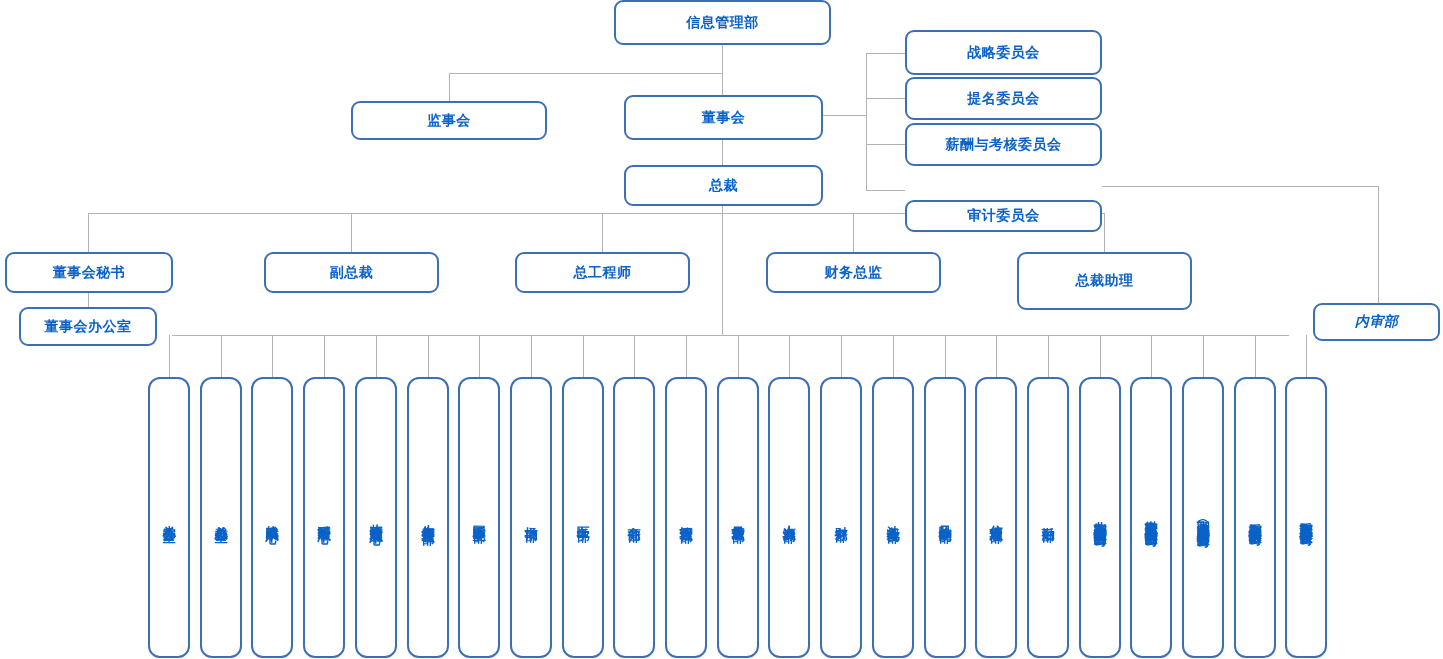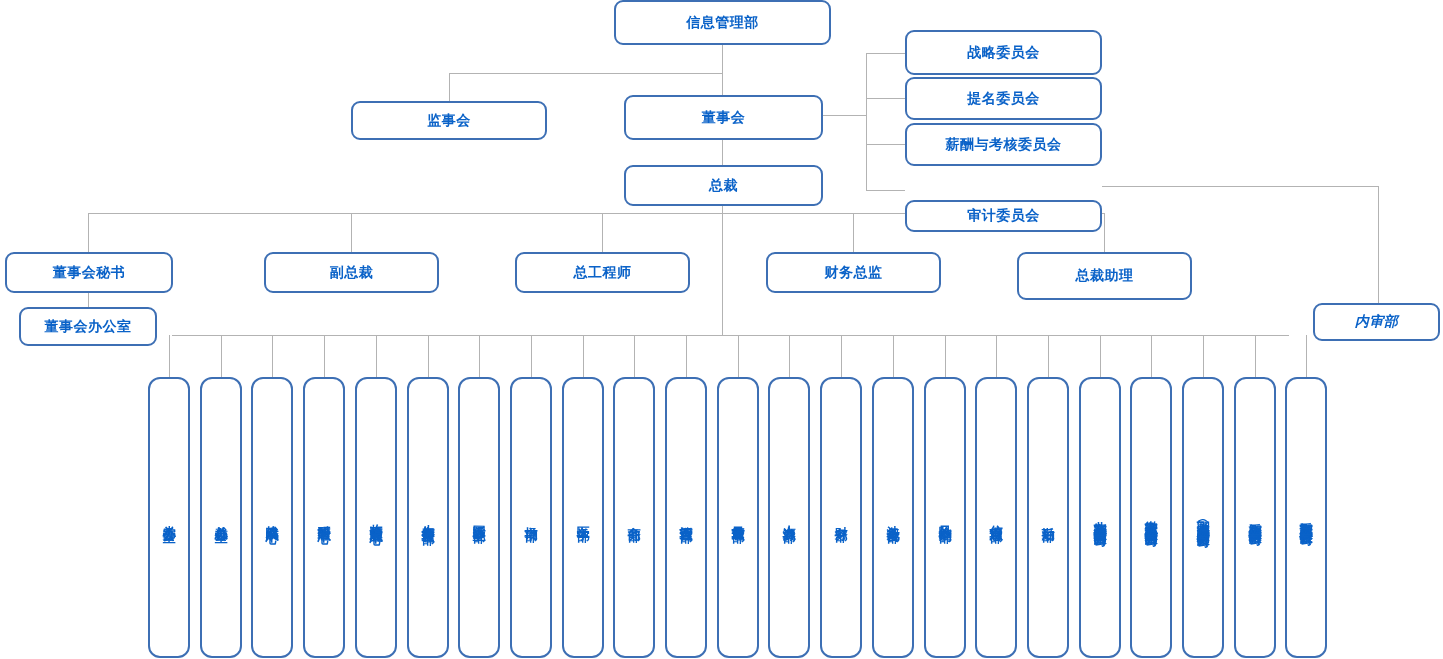--- a/index.html
+++ b/index.html
@@ -140,7 +140,7 @@
   <div class="node h" style="left:766px; top:252px; width:175px; height:41px;">
     <span>财务总监</span>
   </div>
-  <div class="node h" style="left:1017px; top:252px; width:175px; height:48px;">
+  <div class="node h" style="left:1017px; top:252px; width:175px; height:58px;">
     <span>总裁助理</span>
   </div>
 

